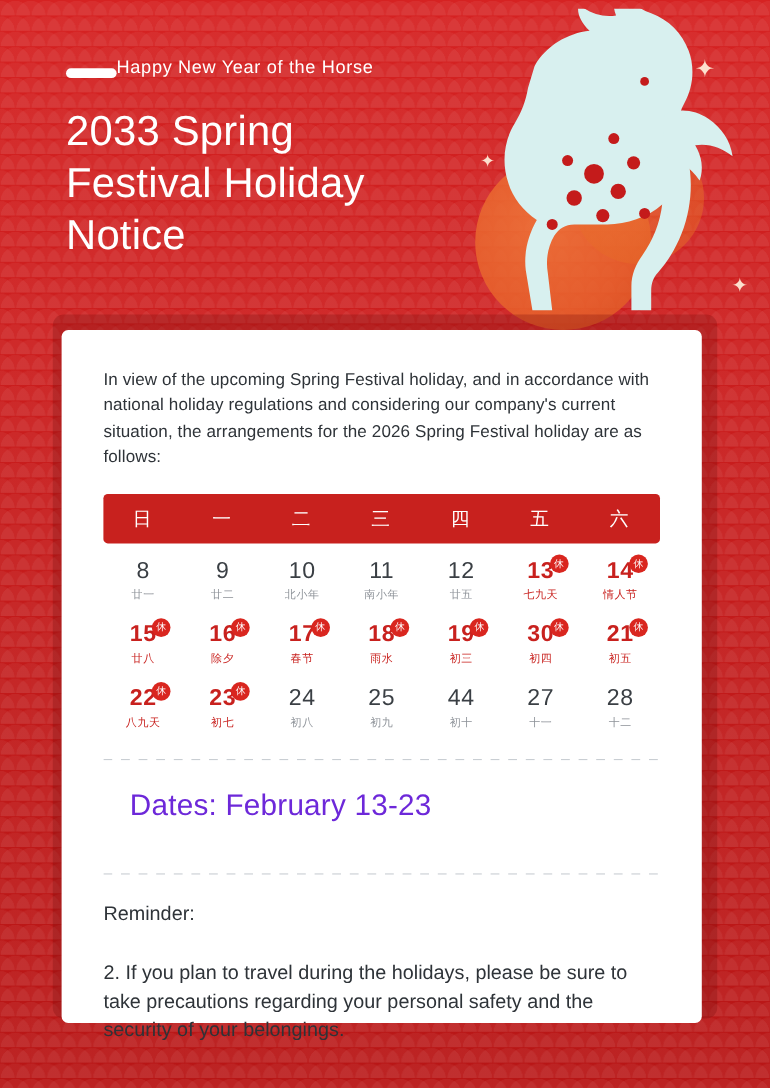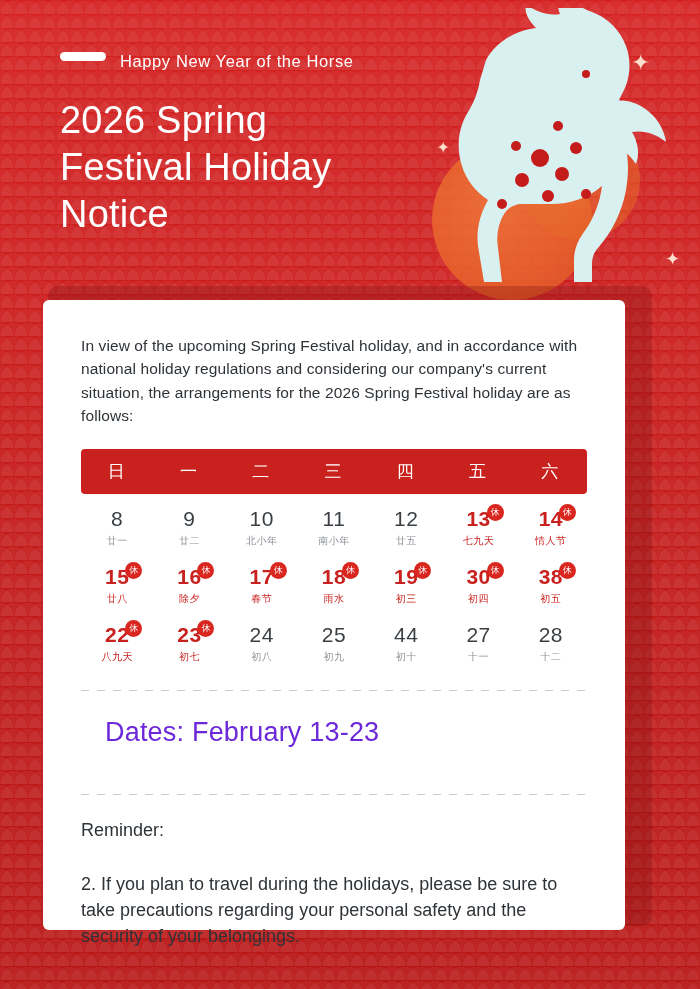--- a/index.html
+++ b/index.html
@@ -41,7 +41,7 @@
 
   
   .header { position: absolute; left: 60px; top: 52px; width: 430px; z-index: 5; }
-  .kicker { display: flex; align-items: flex-start; gap: 14px; }
+  .kicker { display: flex; align-items: flex-end; }
   .kicker-dash {
     display: inline-block; width: 46px; height: 9px; border-radius: 5px; background: #fff;
   }

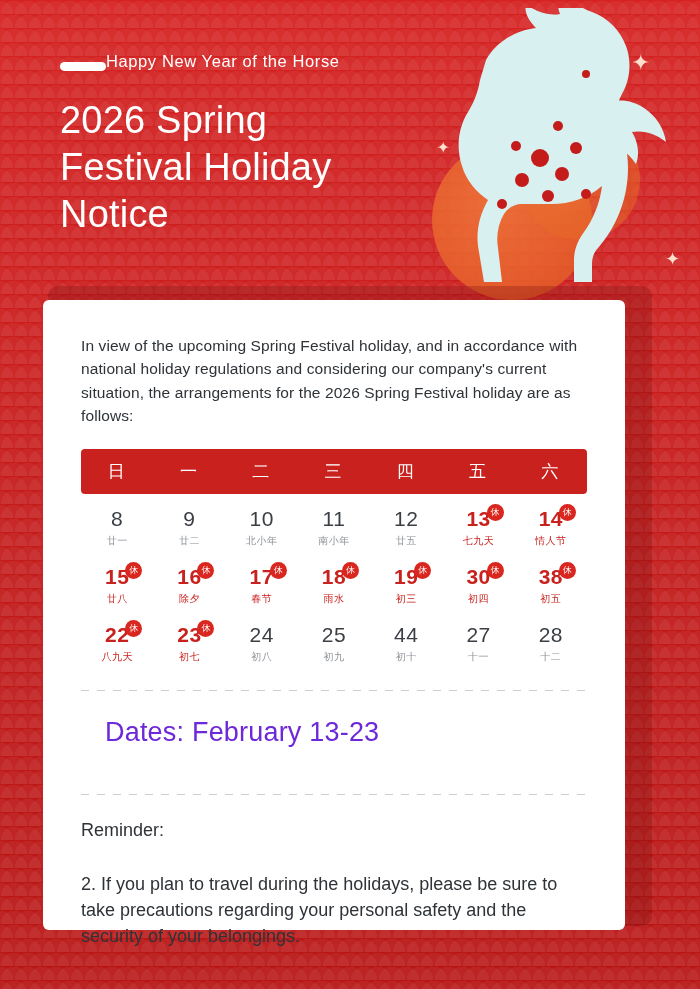--- a/index.html
+++ b/index.html
@@ -144,7 +144,7 @@
       <span class="kicker-dash"></span>
       <span class="kicker-text">Happy New Year of the Horse</span>
     </div>
-    <h1 class="main-title">2026 Spring Festival Holiday Notice</h1>
+    <h1 class="main-title">2033 Spring Festival Holiday Notice</h1>
   </div>
 
   <div class="card-shadow"></div>

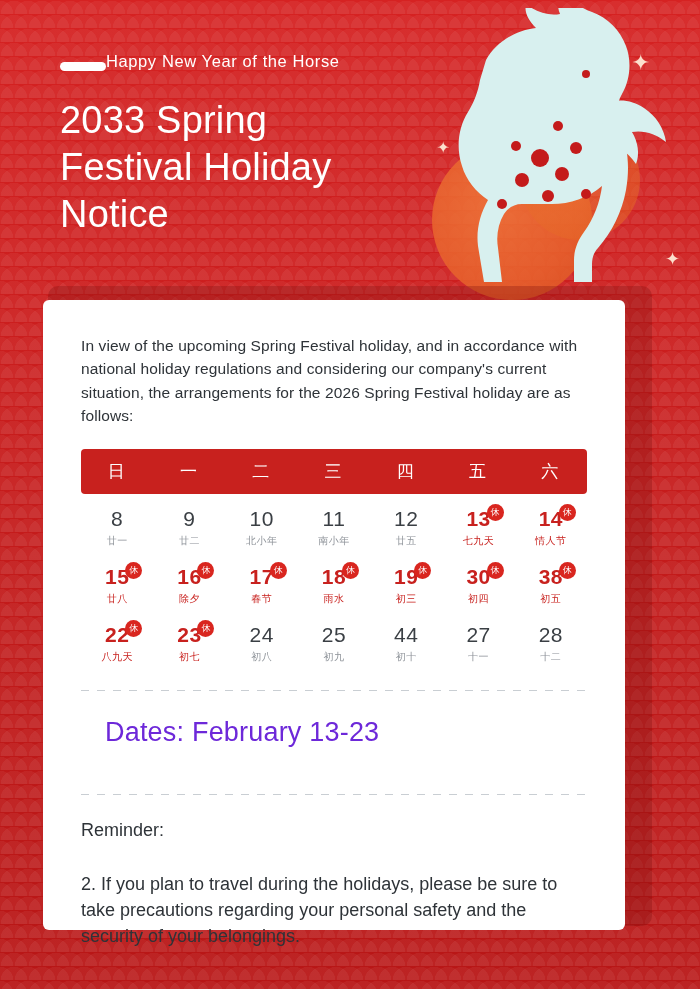--- a/index.html
+++ b/index.html
@@ -64,7 +64,7 @@
     background: rgba(120,10,10,0.28); border-radius: 10px;
   }
   .card {
-    position: absolute; left: 43px; top: 300px; width: 582px; height: 630px;
+    position: absolute; left: 56px; top: 300px; width: 582px; height: 630px;
     background: #ffffff; border-radius: 6px;
     padding: 34px 38px 0 38px;
   }

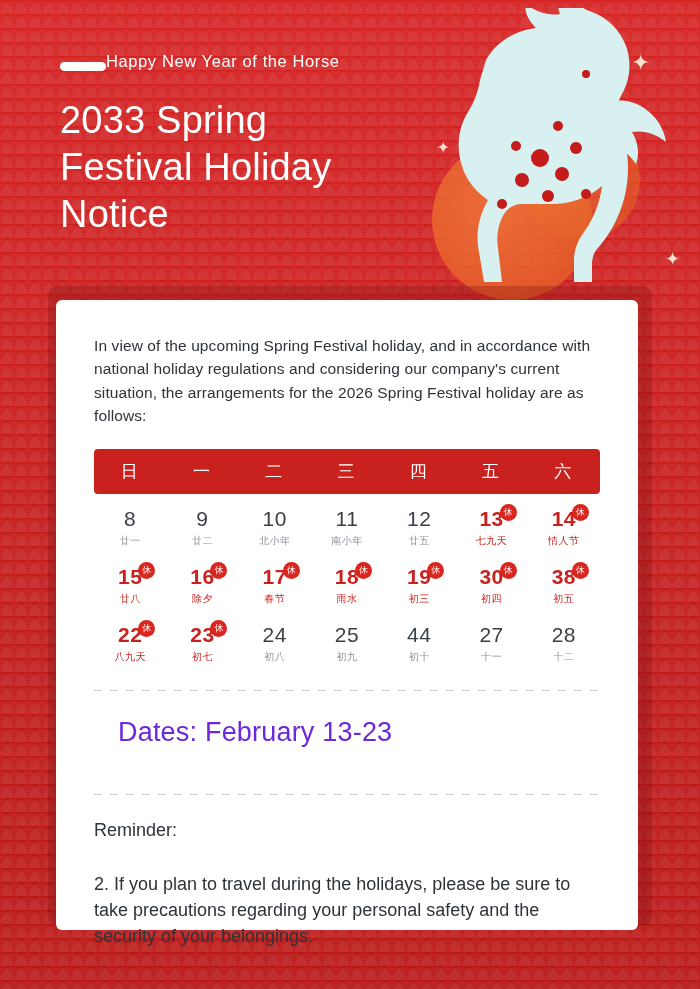--- a/index.html
+++ b/index.html
@@ -223,7 +223,7 @@
             <div class="sub">初四</div>
           </div>
           <div class="cell hol">
-            <div class="num">38</div>
+            <div class="num">21</div>
             <span class="badge">休</span>
             <div class="sub">初五</div>
           </div>

